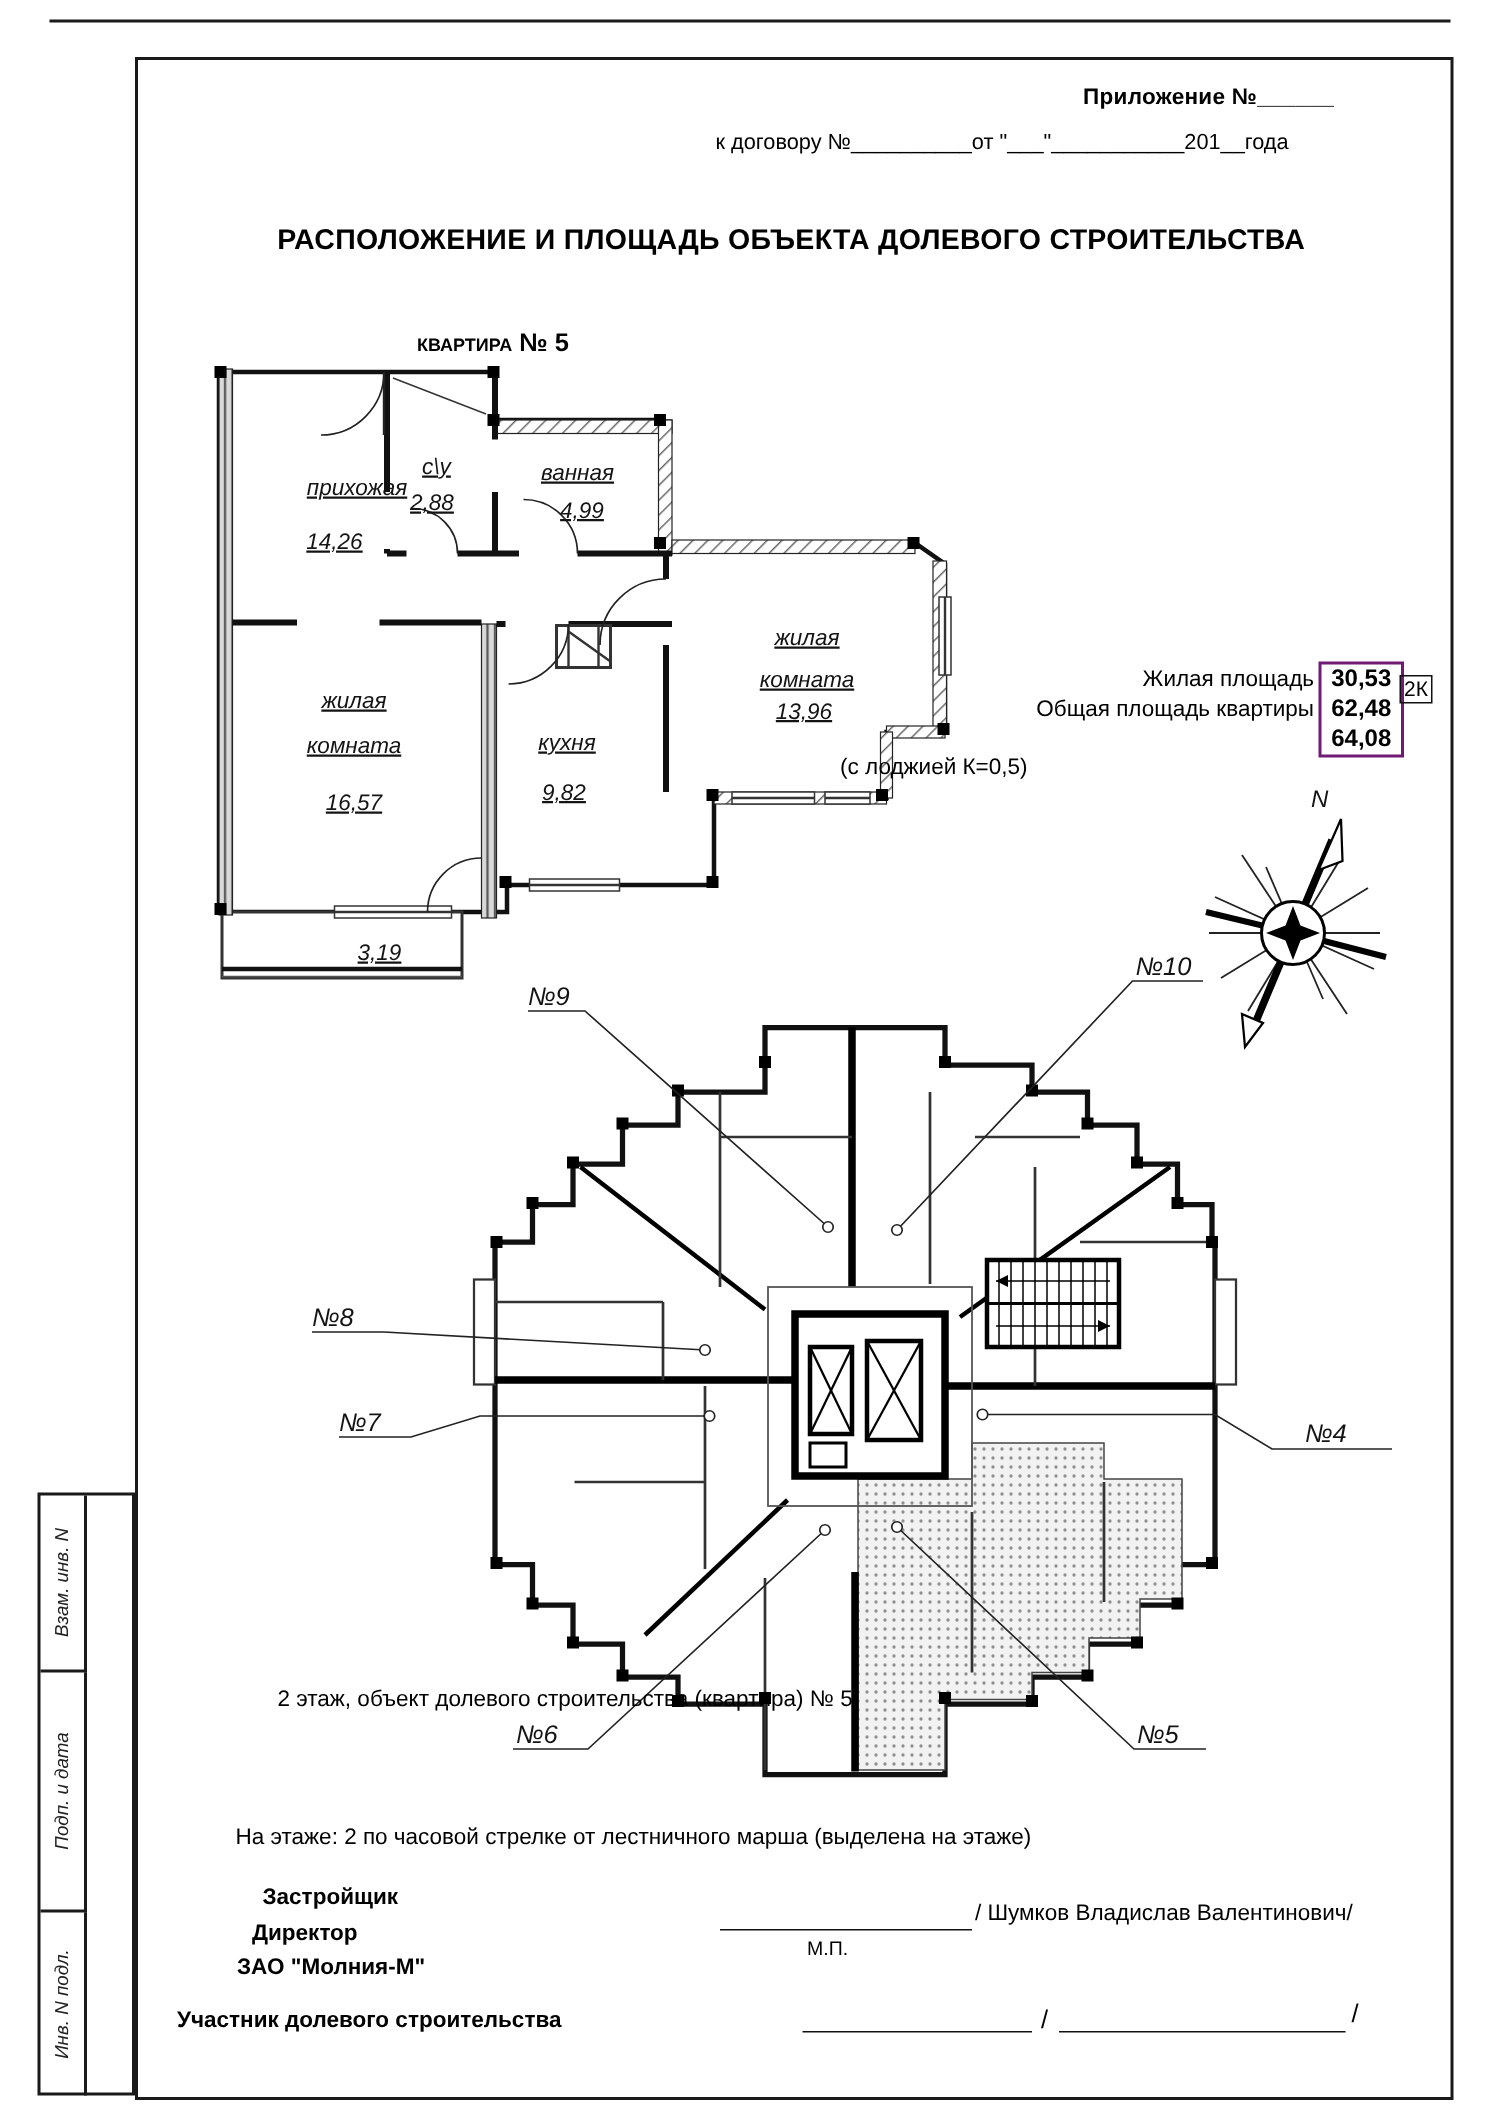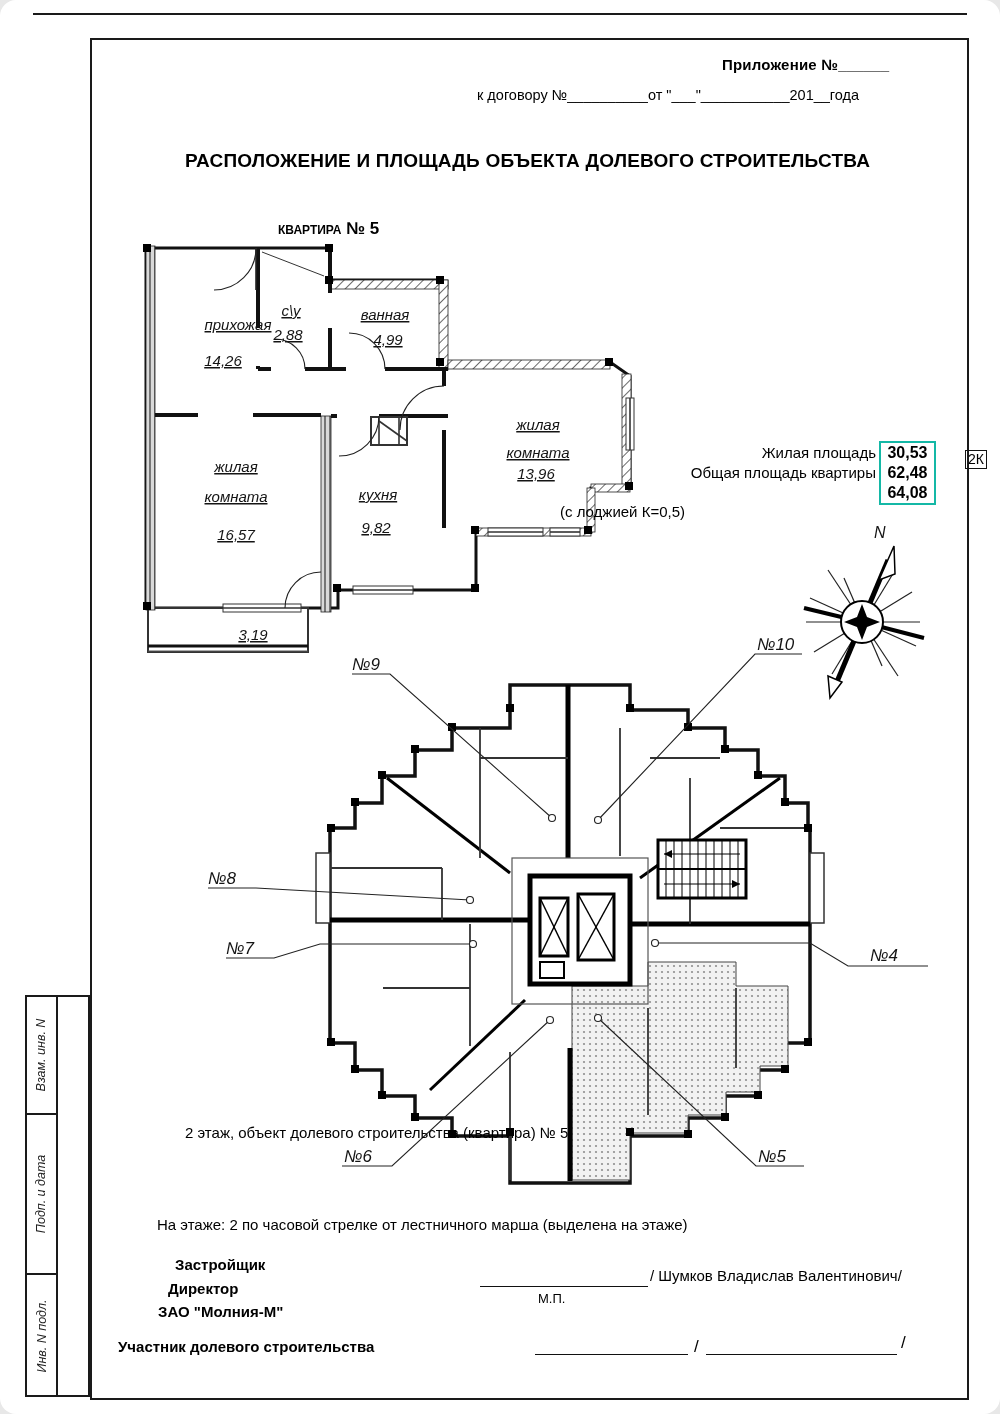--- a/index.html
+++ b/index.html
@@ -4,7 +4,7 @@
 <style>
   html,body{margin:0;padding:0;background:#e8e8e8;}
   .page{position:relative;width:1000px;height:1414px;background:#ffffff;overflow:hidden;
-        font-family:"Liberation Sans",sans-serif;color:#000;border-radius:16px;}
+        font-family:"Liberation Sans",sans-serif;color:#000;}
   .abs{position:absolute;}
   .topline{left:33px;top:13px;width:934px;height:0;border-top:2px solid #1a1a1a;}
   .frame{left:90px;top:38px;width:875px;height:1358px;border:2px solid #1a1a1a;}

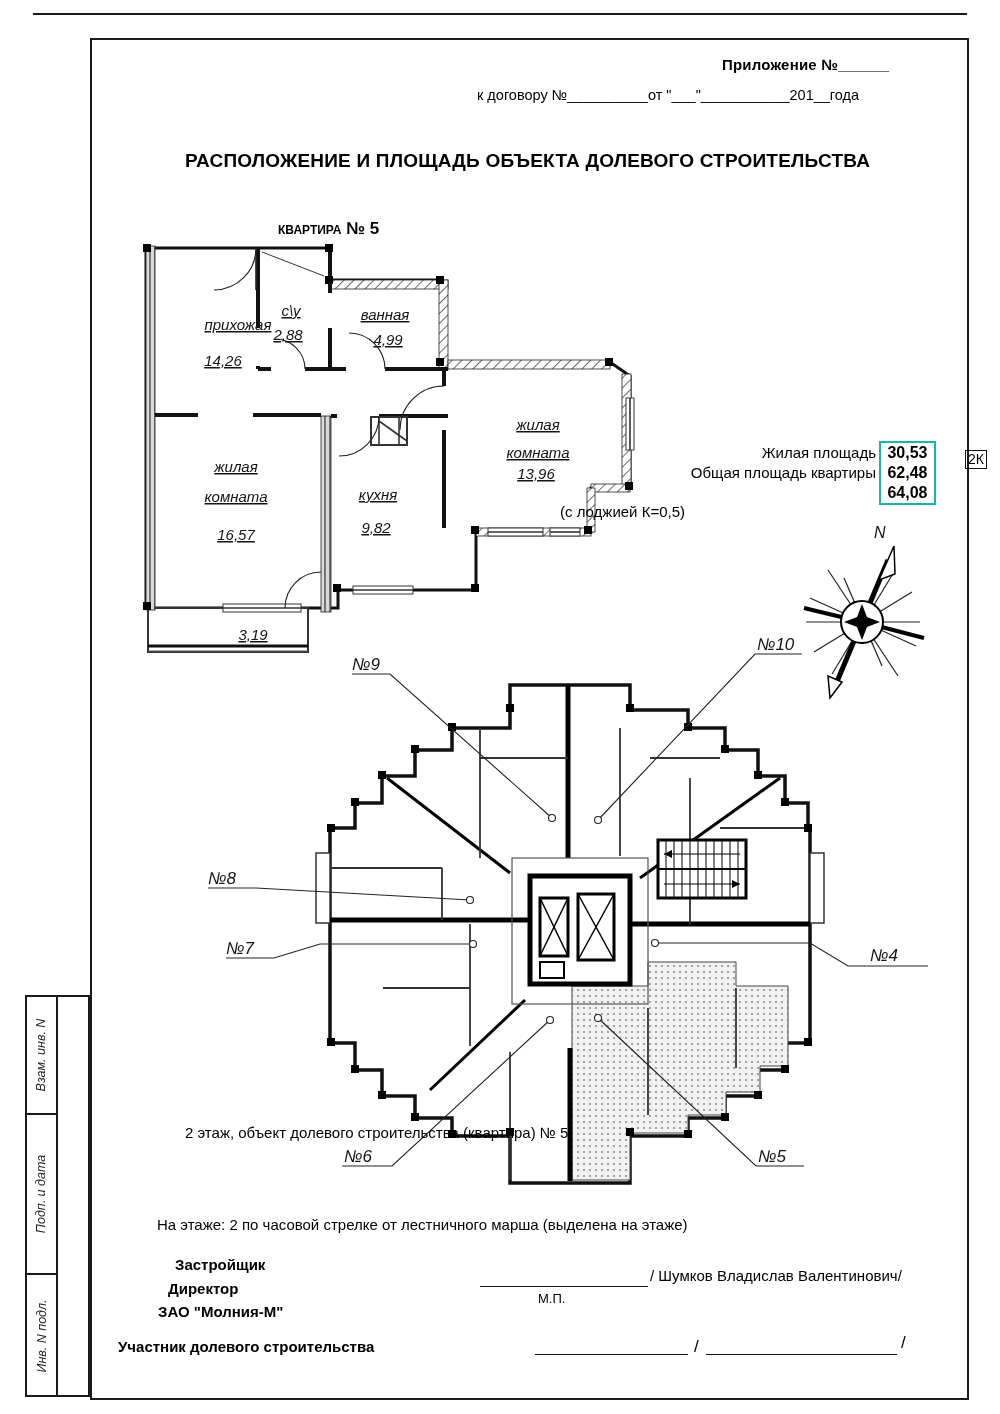--- a/index.html
+++ b/index.html
@@ -14,7 +14,7 @@
   .subtitle{left:278px;top:190px;font-size:17px;font-weight:bold;font-variant:small-caps;margin-top:29px;}
   
   .area-labels{left:560px;top:443px;width:316px;text-align:right;font-size:15px;line-height:20px;}
-  .area-values{left:879px;top:441px;width:53px;border:2px solid #14b8a6;font-size:16px;font-weight:bold;
+  .area-values{left:879px;top:441px;width:53px;border:2px solid #701a75;font-size:16px;font-weight:bold;
                line-height:20px;text-align:center;}
   .area-note{left:560px;top:503px;width:260px;text-align:left;font-size:15px;}
   .area-badge{left:933px;top:450px;border:1.5px solid #111;font-size:14px;padding:0 2px;line-height:17px;margin-left:32px;}

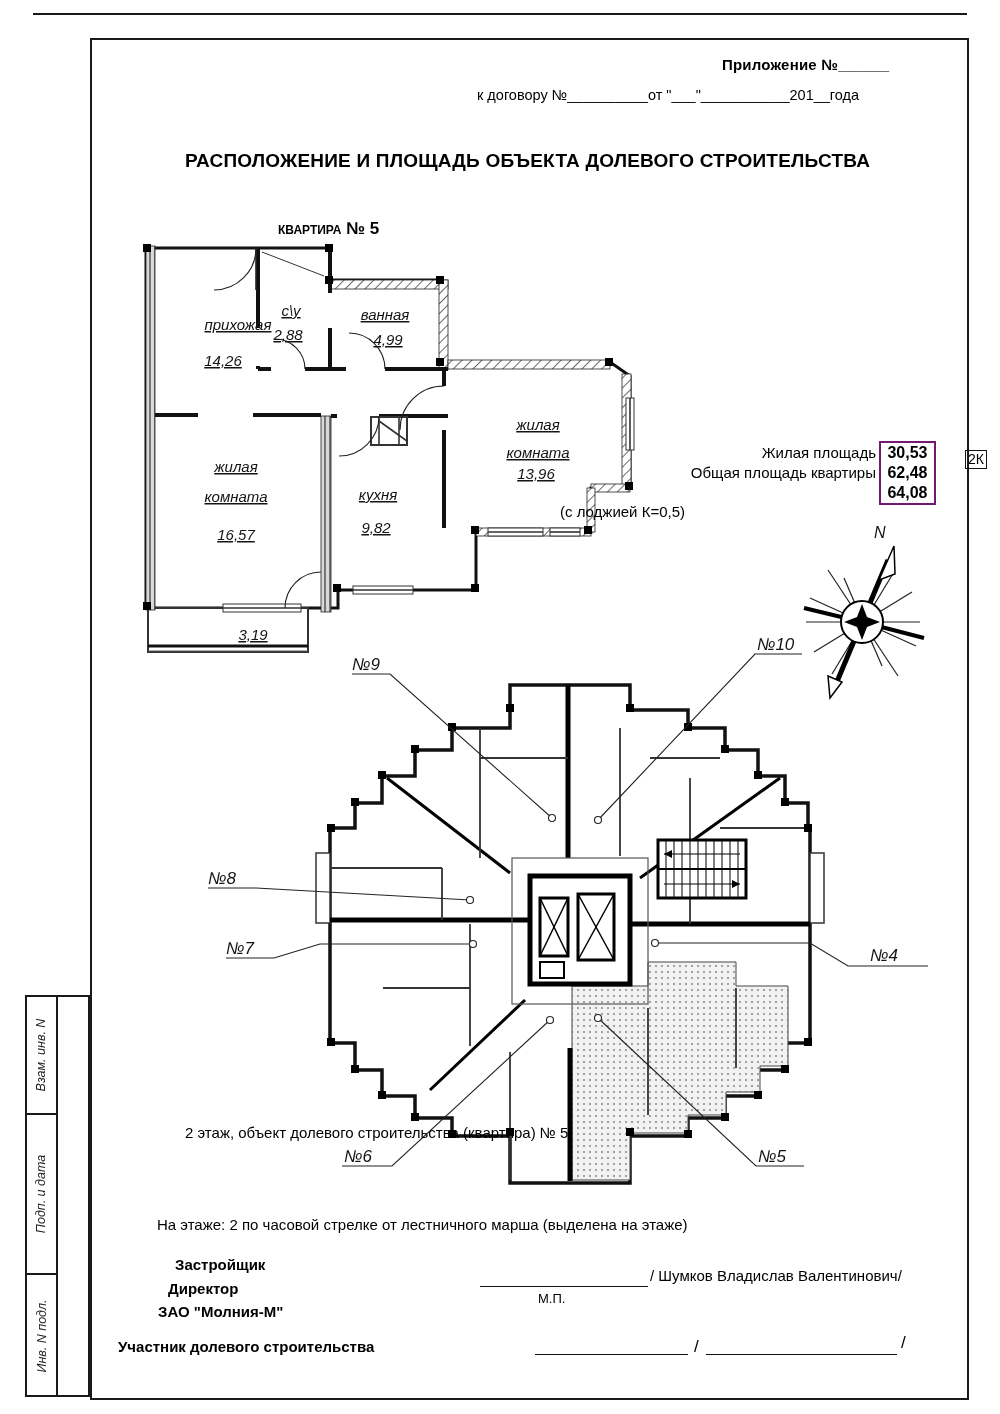--- a/index.html
+++ b/index.html
@@ -17,7 +17,7 @@
   .area-values{left:879px;top:441px;width:53px;border:2px solid #701a75;font-size:16px;font-weight:bold;
                line-height:20px;text-align:center;}
   .area-note{left:560px;top:503px;width:260px;text-align:left;font-size:15px;}
-  .area-badge{left:933px;top:450px;border:1.5px solid #111;font-size:14px;padding:0 2px;line-height:17px;margin-left:32px;}
+  .area-badge{left:933px;top:450px;border:1.5px solid #111;font-size:14px;padding:0 2px;line-height:17px;}
   
   .fline1{left:185px;top:1124px;font-size:15px;}
   .fline2{left:157px;top:1216px;font-size:15px;}

